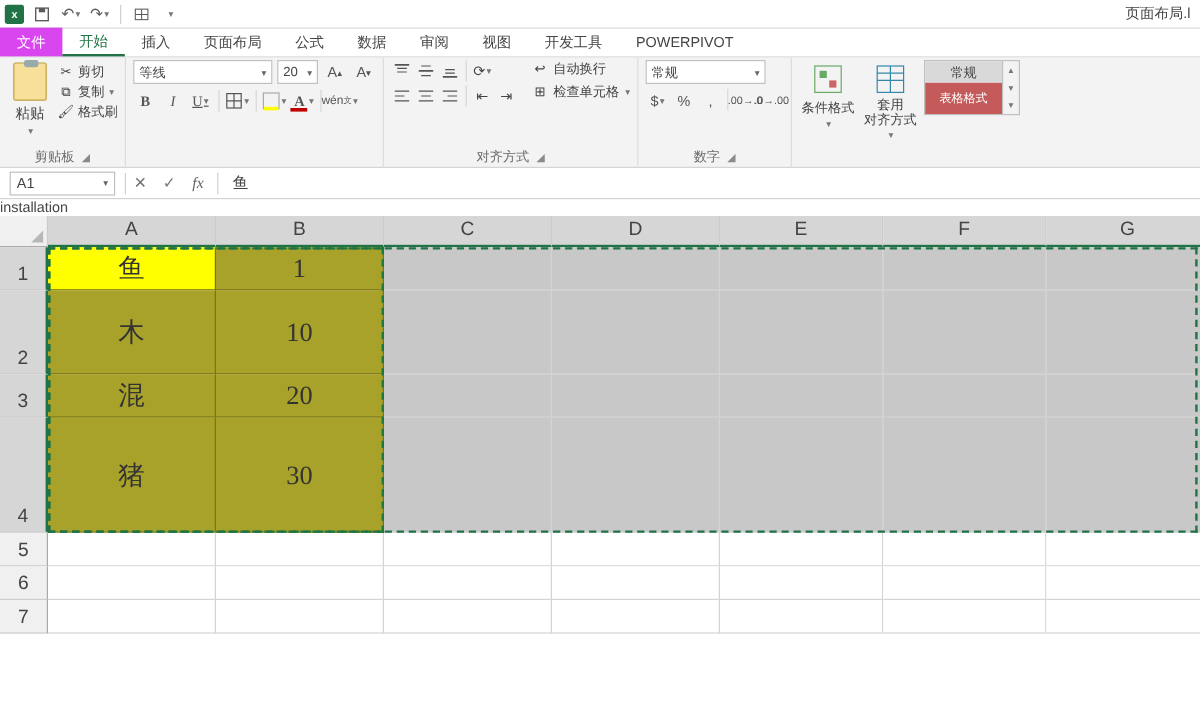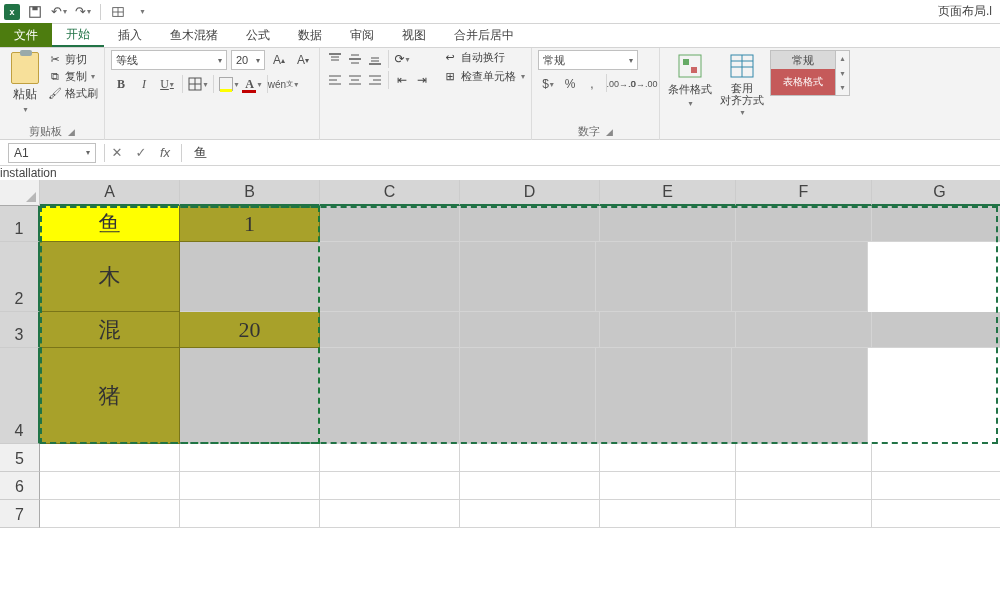--- a/index.html
+++ b/index.html
@@ -16,7 +16,7 @@
 
 
 .ribbon-tabs { height: 24px; background: #fff; display: flex; align-items: flex-end; border-bottom: 1px solid #d4d4d4; }
-.ribbon-tabs .file-tab { background: #4d7c0f; color: #fff; padding: 4px 14px; font-size: 12px; height: 24px; display: flex; align-items: center; }
+.ribbon-tabs .file-tab { background: #d946ef; color: #fff; padding: 4px 14px; font-size: 12px; height: 24px; display: flex; align-items: center; }
 .ribbon-tabs .tab { padding: 4px 14px; font-size: 12px; color: #444; height: 24px; display: flex; align-items: center; cursor: pointer; }
 .ribbon-tabs .tab.active { color: #217346; border-bottom: 2px solid #217346; }
 

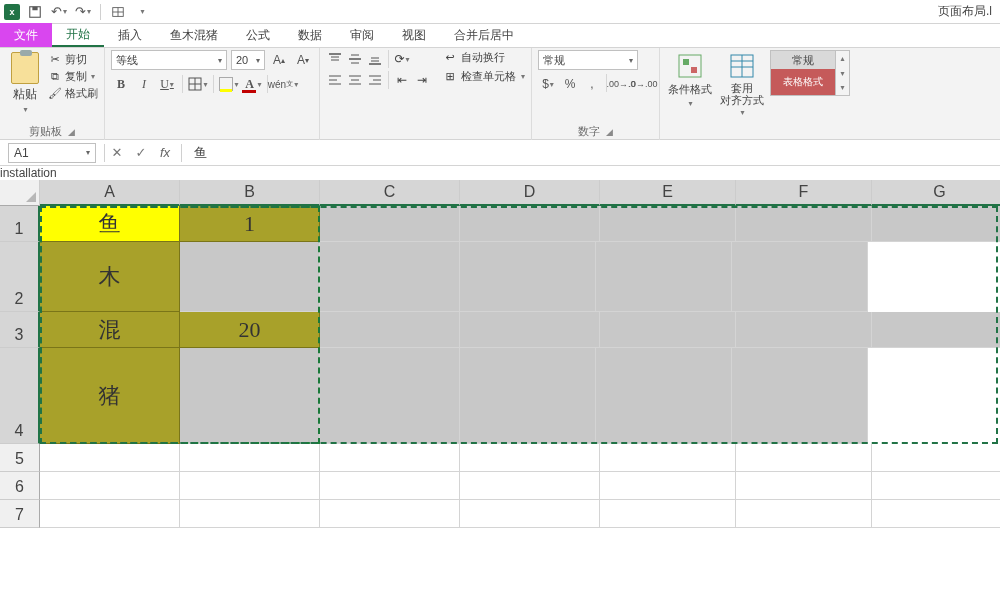--- a/index.html
+++ b/index.html
@@ -143,7 +143,7 @@
   <div class="file-tab">文件</div>
   <div class="tab active">开始</div>
   <div class="tab">插入</div>
-  <div class="tab">鱼木混猪</div>
+  <div class="tab">页面布局</div>
   <div class="tab">公式</div>
   <div class="tab">数据</div>
   <div class="tab">审阅</div>

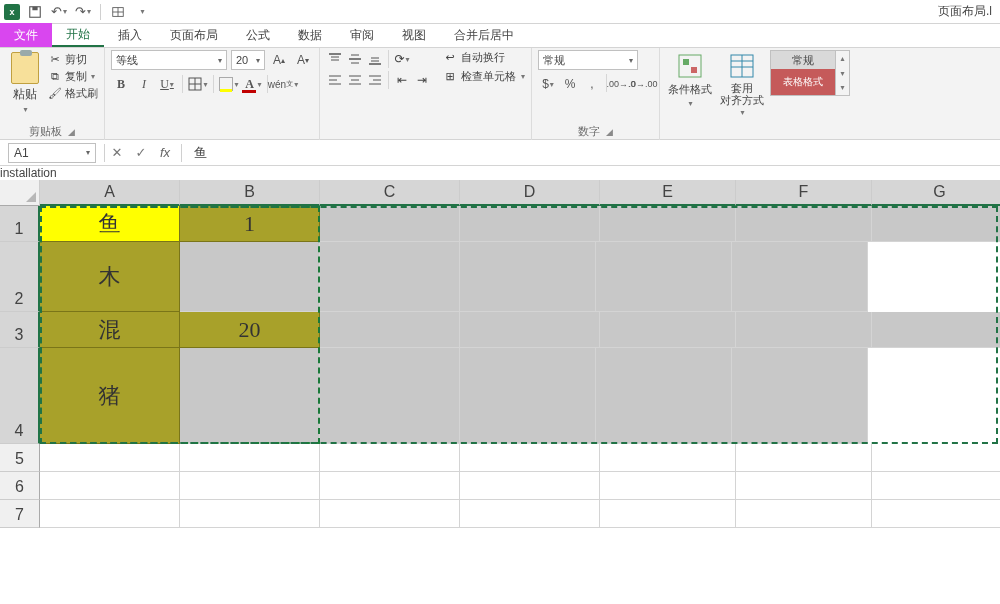--- a/index.html
+++ b/index.html
@@ -148,7 +148,7 @@
   <div class="tab">数据</div>
   <div class="tab">审阅</div>
   <div class="tab">视图</div>
-  <div class="tab">合并后居中</div>
+  <div class="tab">开发工具</div>
 </div>
 
 

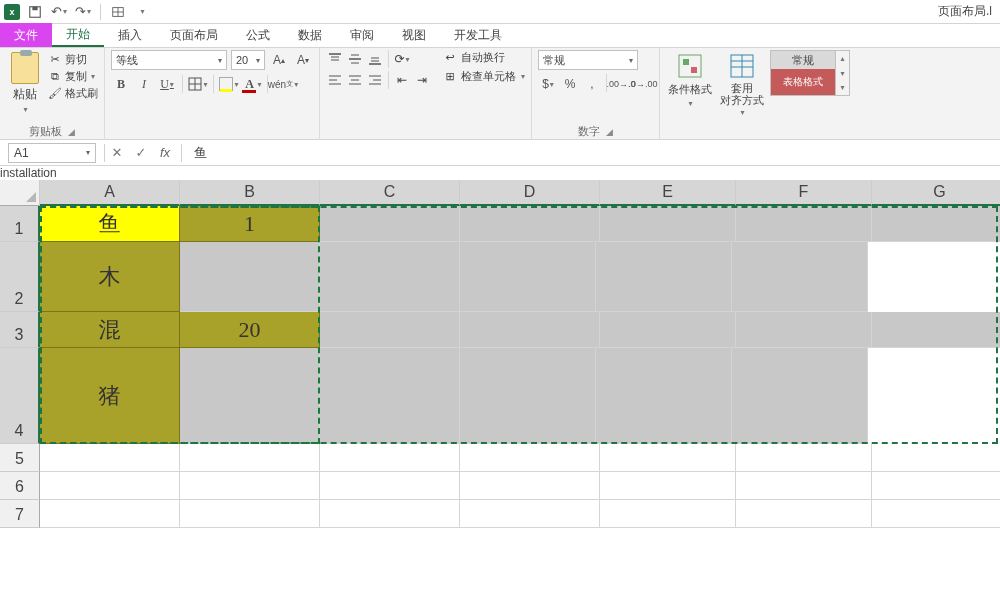--- a/index.html
+++ b/index.html
@@ -149,6 +149,7 @@
   <div class="tab">审阅</div>
   <div class="tab">视图</div>
   <div class="tab">开发工具</div>
+  <div class="tab">POWERPIVOT</div>
 </div>
 
 

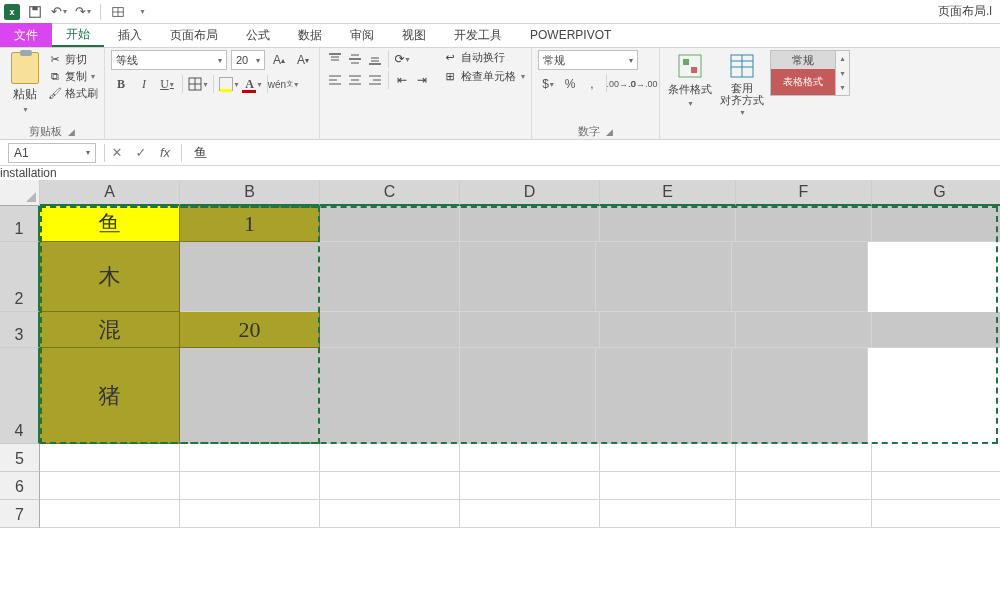--- a/index.html
+++ b/index.html
@@ -290,6 +290,7 @@
         </div>
       </div>
     </div>
+    <div class="group-label"><span>对齐方式</span><span class="dlg">◢</span></div>
   </div>
 
   <div class="group">

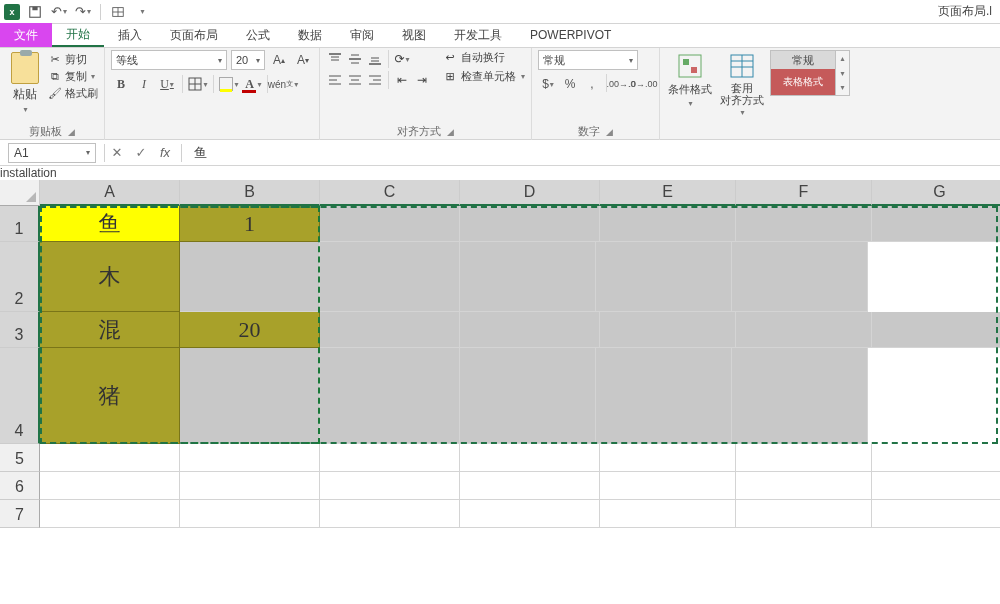--- a/index.html
+++ b/index.html
@@ -81,7 +81,7 @@
 .namebox .caret { margin-left: auto; font-size: 8px; color: #666; }
 .fb-sep { width: 1px; height: 18px; background: #d0d0d0; }
 .fb-btn { width: 24px; height: 20px; display: flex; align-items: center; justify-content: center; color: #777; font-size: 13px; }
-.fb-fx { font-style: italic; font-family: Liberation Sans, sans-serif; color: #666; }
+.fb-fx { font-style: italic; font-family: Liberation Serif, serif; color: #666; }
 .fb-sep2 { width: 1px; height: 18px; background: #d0d0d0; margin: 0 4px; }
 .formula-input { flex: 1; height: 20px; display: flex; align-items: center; padding: 0 8px; font-size: 13px; }
 

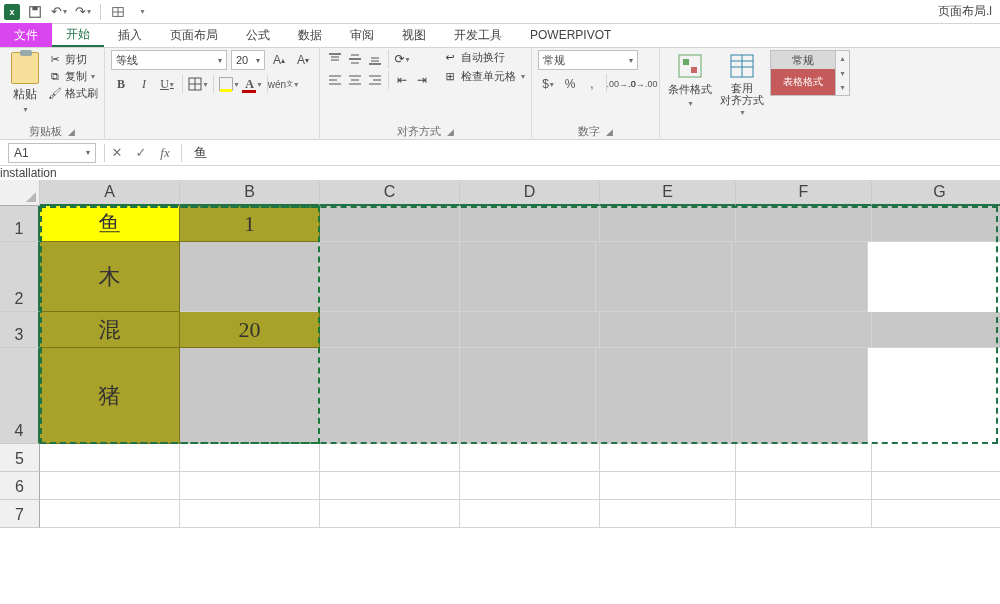--- a/index.html
+++ b/index.html
@@ -407,6 +407,7 @@
 
     <div class="cellrow">
       <div class="cell olive" style="width:140px;height:70px">木</div>
+      <div class="cell olive" style="width:140px;height:70px">10</div>
       <div class="cell grey-sel" style="width:140px;height:70px"></div>
       <div class="cell grey-sel" style="width:140px;height:70px"></div>
       <div class="cell grey-sel" style="width:136px;height:70px"></div>

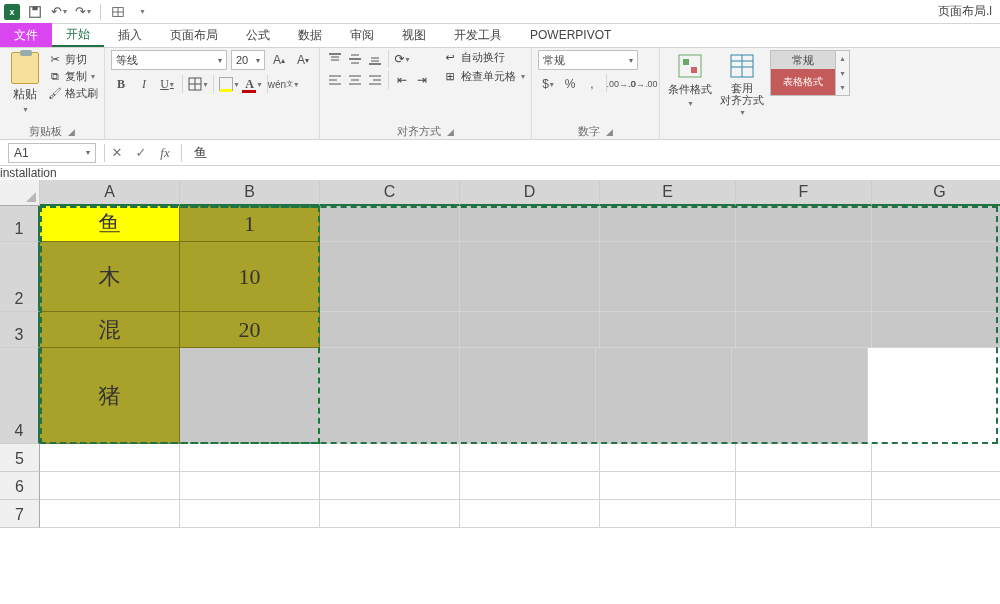--- a/index.html
+++ b/index.html
@@ -427,6 +427,7 @@
 
     <div class="cellrow">
       <div class="cell olive" style="width:140px;height:96px">猪</div>
+      <div class="cell olive" style="width:140px;height:96px">30</div>
       <div class="cell grey-sel" style="width:140px;height:96px"></div>
       <div class="cell grey-sel" style="width:140px;height:96px"></div>
       <div class="cell grey-sel" style="width:136px;height:96px"></div>

